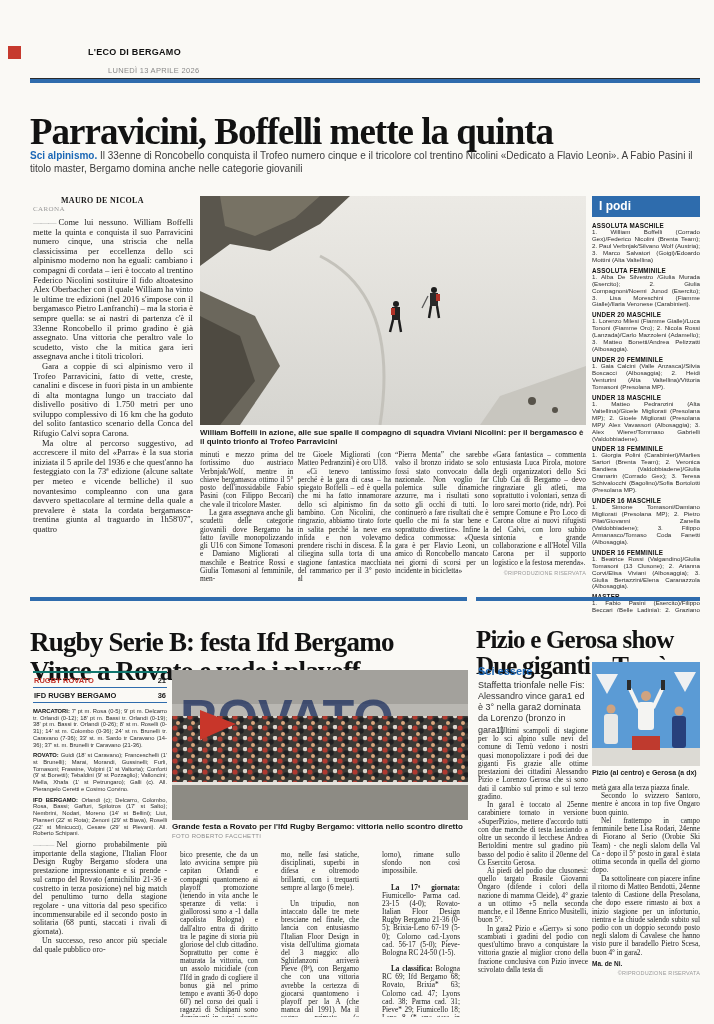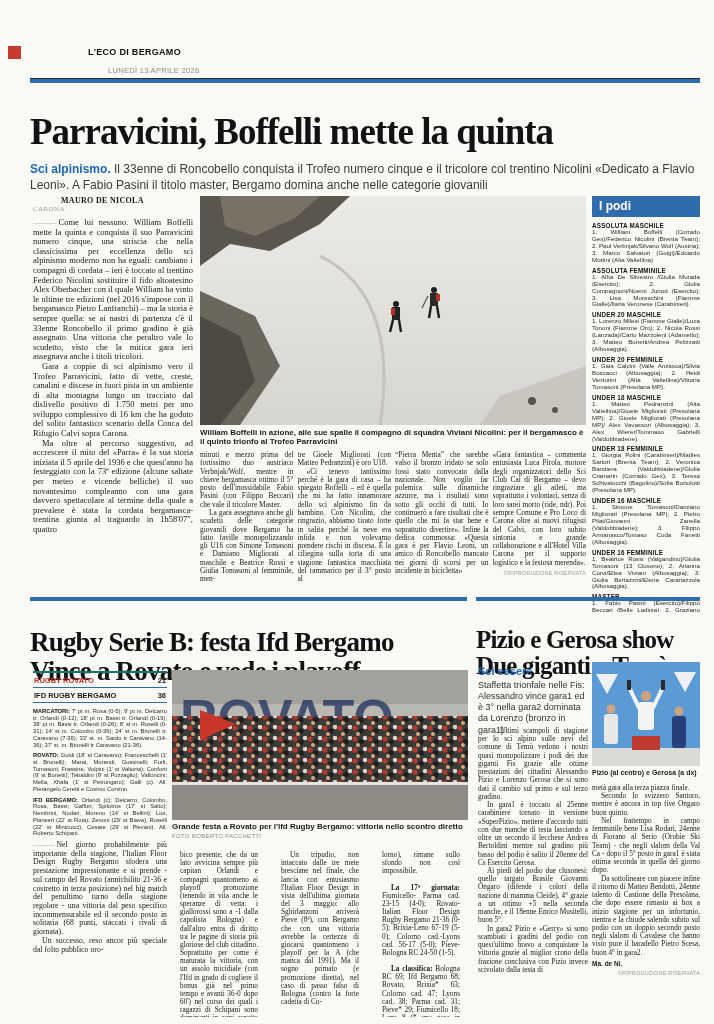--- a/index.html
+++ b/index.html
@@ -19,7 +19,7 @@
   
   .lead-headline{left:30px;top:88px;width:672px;font-family:"Liberation Serif",serif;
                  font-weight:bold;font-size:37px;line-height:1.0;letter-spacing:-1px;color:#121212;white-space:nowrap;}
-  .standfirst{left:30px;top:150px;width:668px;font-size:12px;line-height:1.32;color:#3c3c3c;}
+  .standfirst{left:30px;top:139px;width:668px;font-size:10px;line-height:1.32;color:#3c3c3c;}
   .kicker{font-weight:bold;color:#1b67b5;}
   .serif{font-family:"Liberation Serif",serif;text-align:justify;}
   .lead-col1{left:33px;top:196px;width:160px;height:394px;overflow:hidden;}

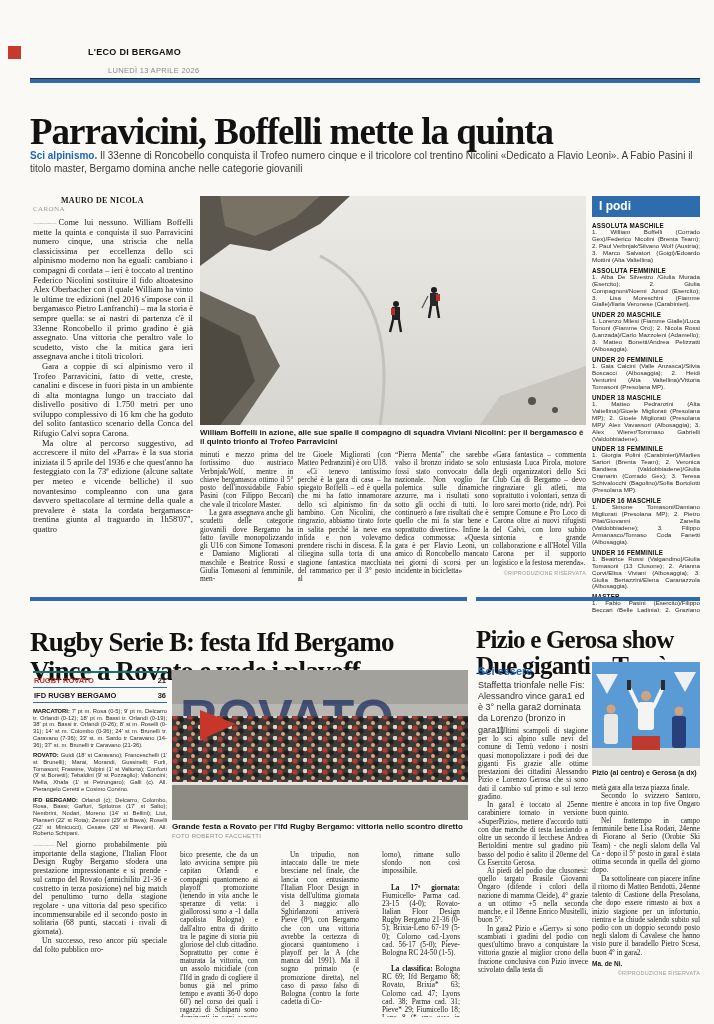--- a/index.html
+++ b/index.html
@@ -252,6 +252,7 @@
       <p>bico presente, che da un lato avvicina sempre più capitan Orlandi e compagni quantomeno ai playoff promozione (tenendo in vita anche le speranze di vetta: i giallorossi sono a -1 dalla capolista Bologna) e dall'altro entra di diritto tra le pagine di storia più gloriose del club cittadino. Soprattutto per come è maturata la vittoria, con un assolo micidiale (con l'Ifd in grado di cogliere il bonus già nel primo tempo e avanti 36-0 dopo 60') nel corso dei quali i ragazzi di Schipani sono dominanti in ogni aspetto del gioco: bene, a tratti benissi-</p>
     </div>
     <div class="rcol">
+      <p>mo, nelle fasi statiche, disciplinati, superbi in difesa e oltremodo brillanti, con i trequarti sempre al largo (6 mete).</p>
       <p class="pi">Un tripudio, non intaccato dalle tre mete bresciane nel finale, che lancia con entusiasmo l'Italian Floor Design in vista dell'ultima giornata del 3 maggio: allo Sghirlanzoni arriverà Pieve (8ª), con Bergamo che con una vittoria avrebbe la certezza di giocarsi quantomeno i playoff per la A (che manca dal 1991). Ma il sogno primato (e promozione diretta), nel caso di passo falso di Bologna (contro la forte cadetta di Co-</p>
     </div>
     <div class="rcol">

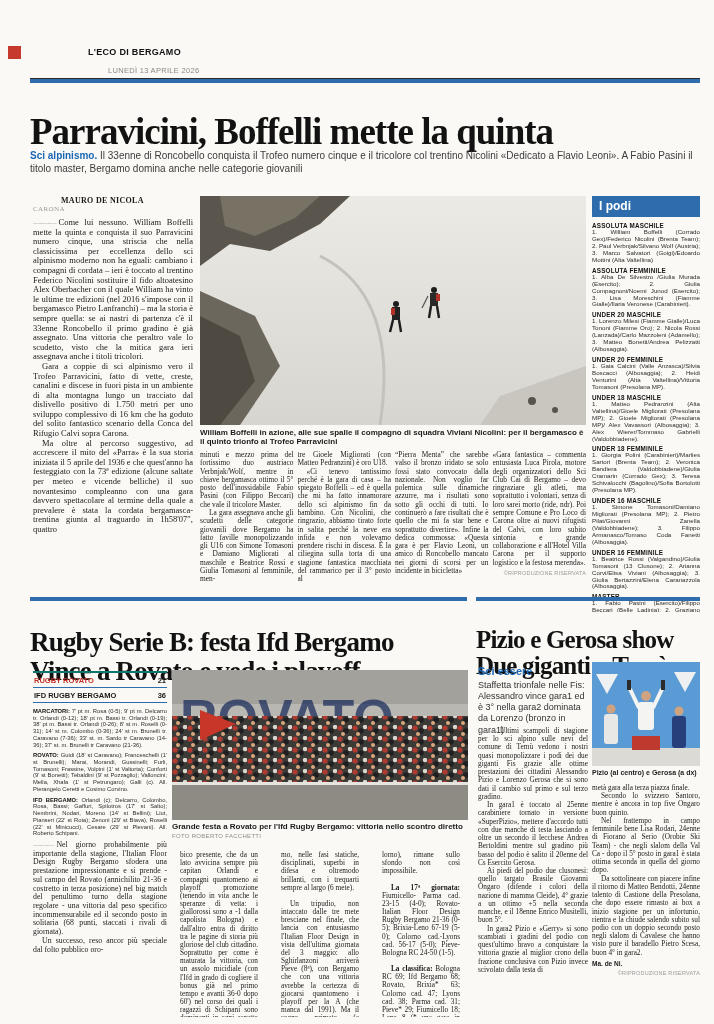--- a/index.html
+++ b/index.html
@@ -218,7 +218,7 @@
     <p class="stat-p"><span class="stat-lbl">IFD BERGAMO:</span><span> Orlandi (c); Delcarro, Colombo, Rosa, Bassi; Gaffuri, Spilotros (17' st Salto); Nembrini, Nodari, Moreno (14' st Bellini); Liut, Pianseri (22' st Rota); Zenoni (29' st Biava), Roselli (22' st Minicucci), Cesare (29' st Plevani). All. Roberto Schipani.</span></p>
     <div class="rugby-body serif">
       <p><span class="marker">———</span><span>Nel giorno probabilmente più importante della stagione, l'Italian Floor Design Rugby Bergamo sfodera una prestazione impressionante e si prende - sul campo del Rovato (annichilito 21-36 e costretto in terza posizione) nel big match del penultimo turno della stagione regolare - una vittoria dal peso specifico incommensurabile ed il secondo posto in solitaria (68 punti, staccati i rivali di giornata).</span></p>
-      <p class="pi">Un successo, reso ancor più speciale dal folto pubblico oro-</p>
+      <p class="pi">Un successo, reso ancor più speciale dal quale pubblico oro-</p>
     </div>
   </div>
 

